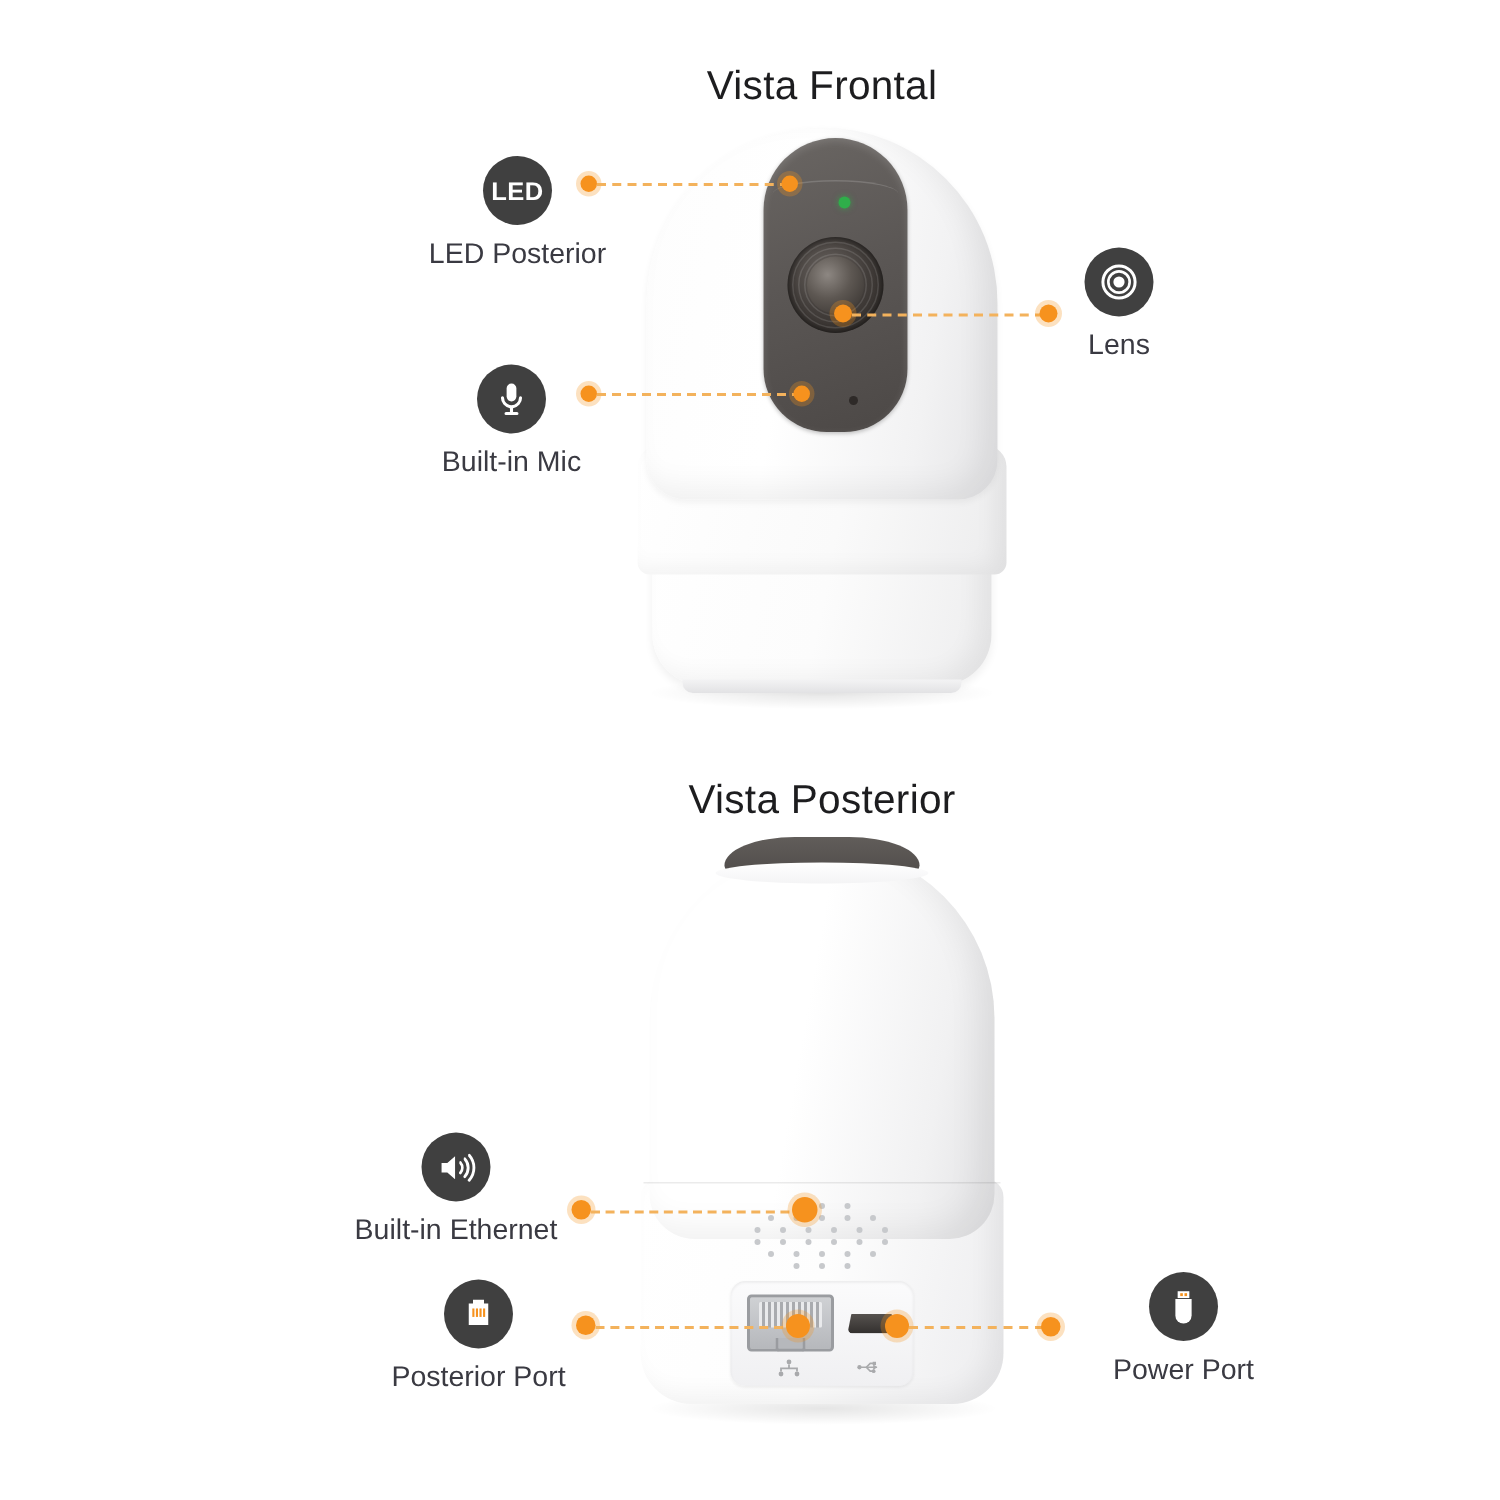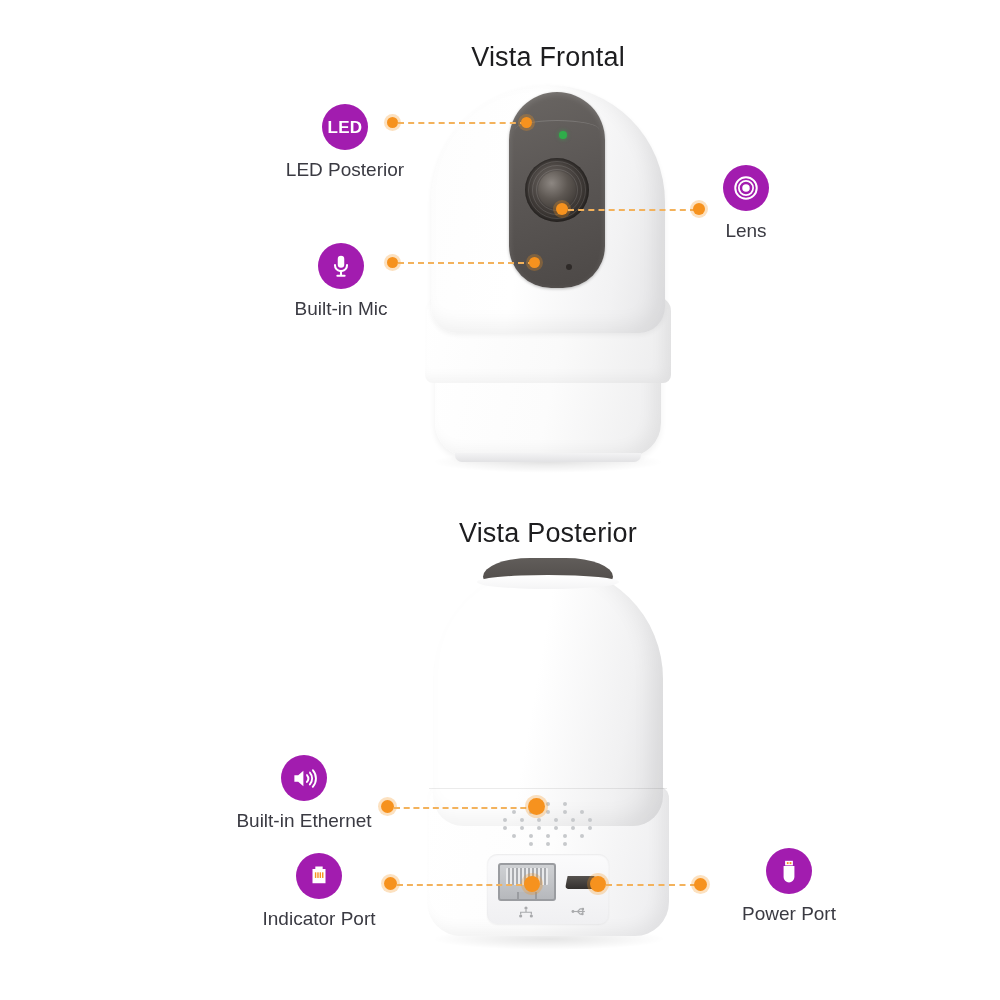--- a/index.html
+++ b/index.html
@@ -22,7 +22,7 @@
   .callout { position: absolute; text-align: center; width: 200px; }
   .badge {
     width: 46px; height: 46px; border-radius: 50%;
-    background: #a21caf; margin: 0 auto;
+    background: #404040; margin: 0 auto;
     display: flex; align-items: center; justify-content: center;
     box-shadow: 0 0 0 rgba(0,0,0,0);
   }

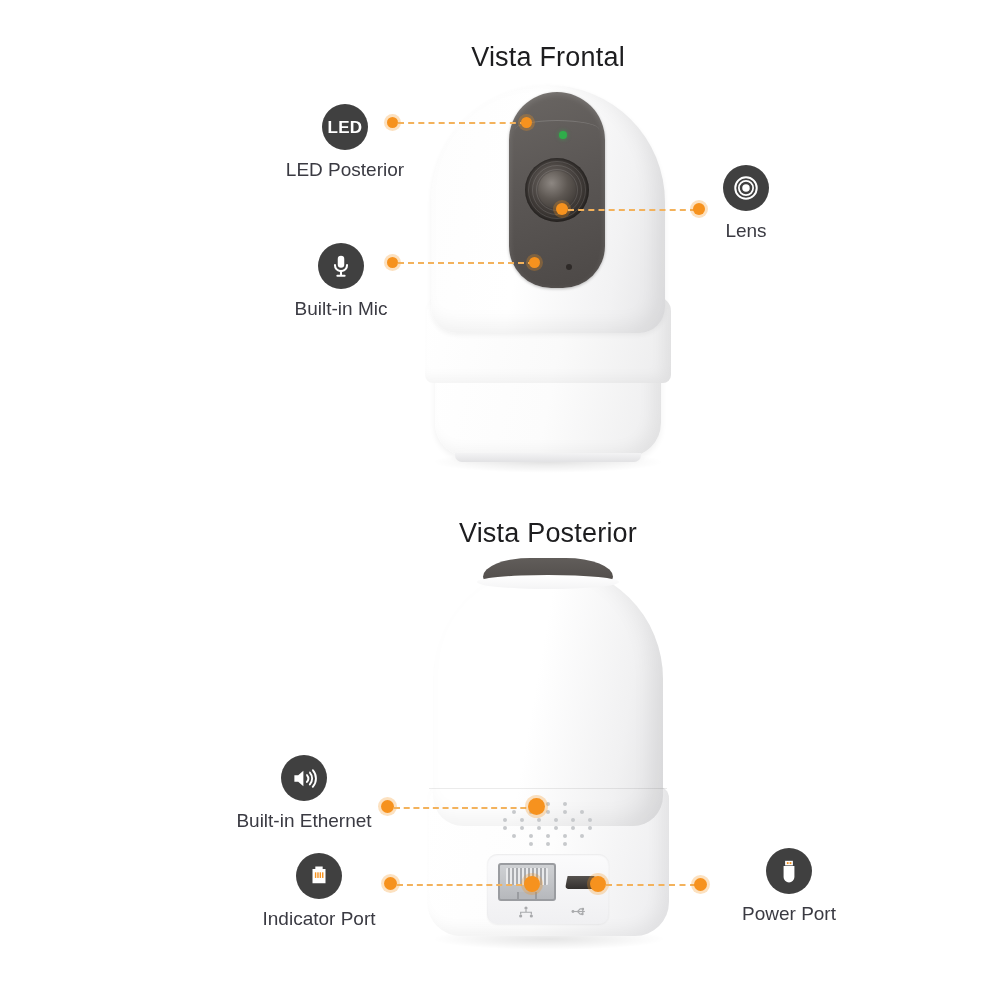--- a/index.html
+++ b/index.html
@@ -348,7 +348,7 @@
         </g>
       </svg>
     </div>
-    <div class="callout-label">Indicator Port</div>
+    <div class="callout-label">Posterior Port</div>
   </div>
 
   <div class="callout" style="left:641px; top:848px;">

